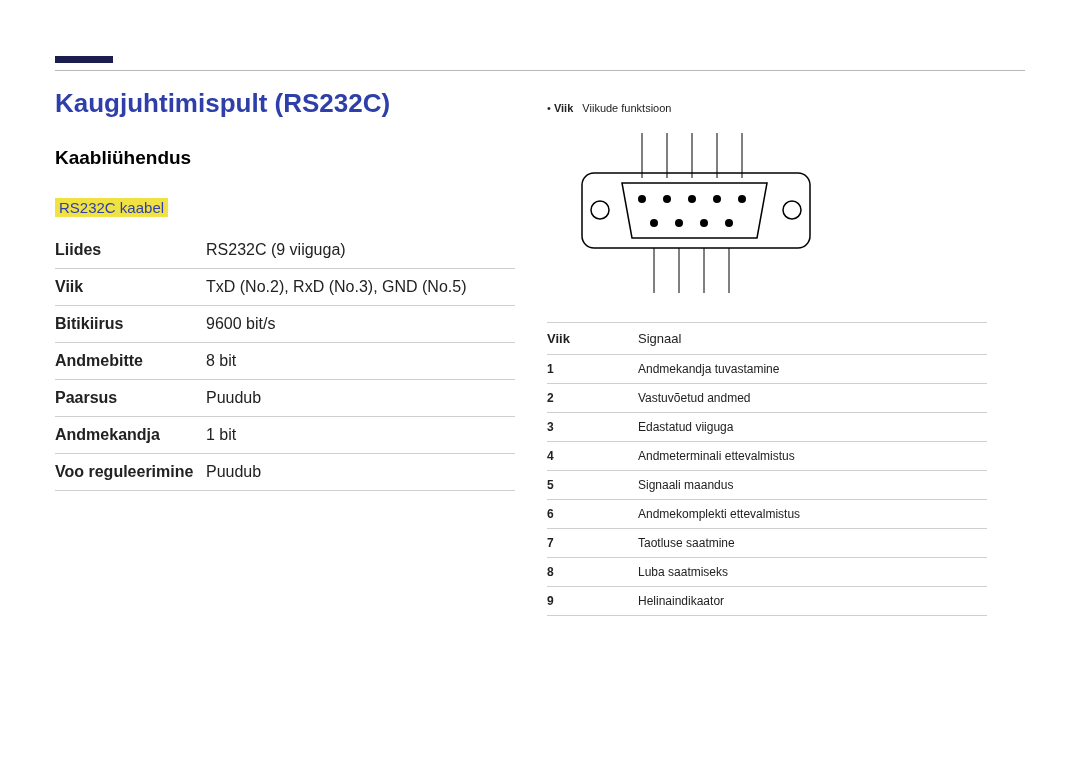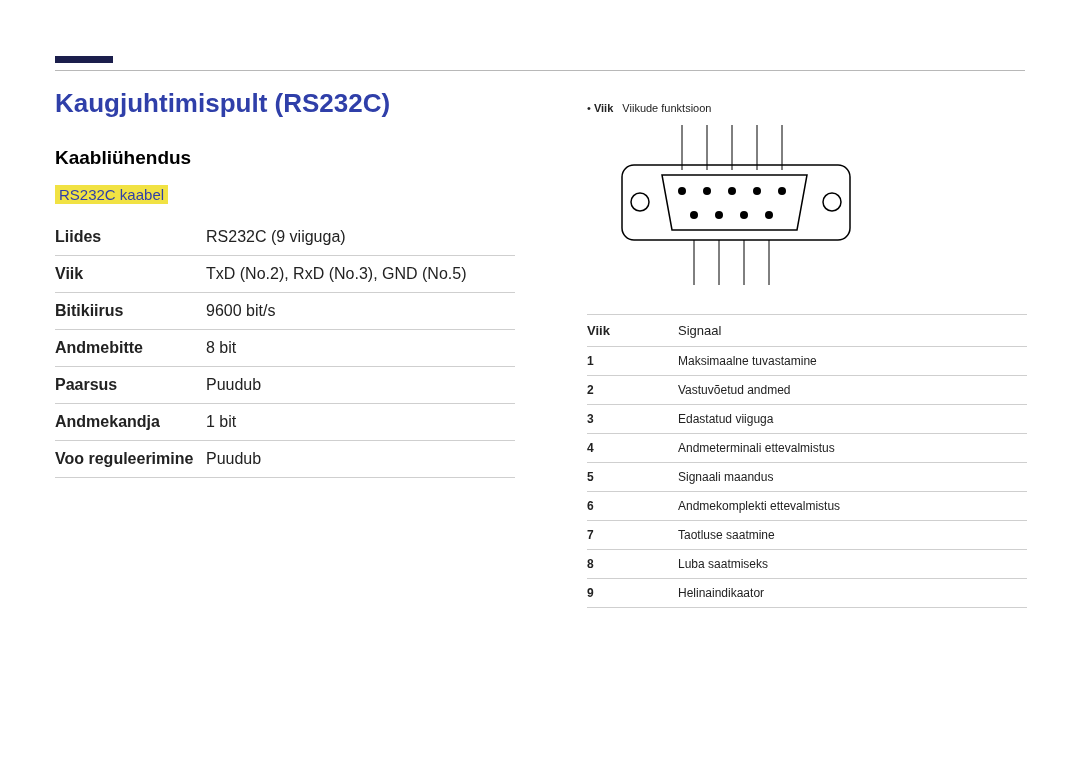--- a/index.html
+++ b/index.html
@@ -33,7 +33,7 @@
   }
   .columns {
     display: flex;
-    gap: 72px;
+    gap: 32px;
     margin-top: 48px;
   }
   .col-left {

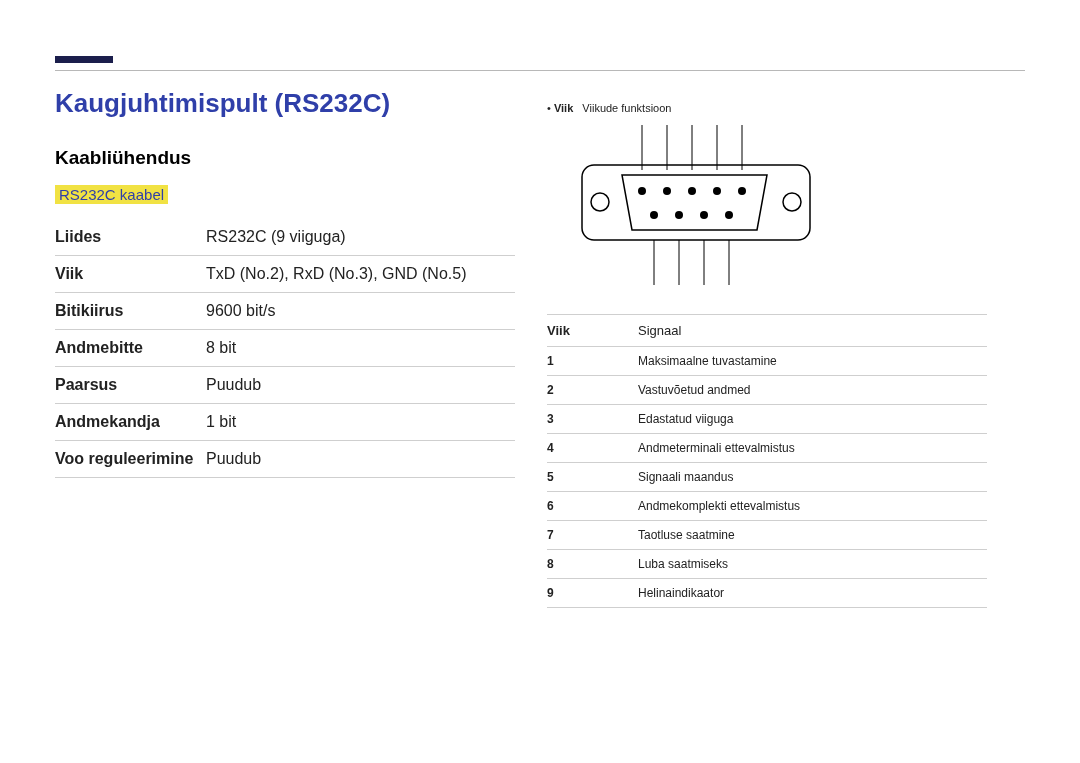--- a/index.html
+++ b/index.html
@@ -82,7 +82,7 @@
   }
   .pin-legend {
     font-size: 11px;
-    margin-bottom: 6px;
+    margin-bottom: 14px;
   }
   .pin-legend b { margin-right: 6px; }
   .connector {

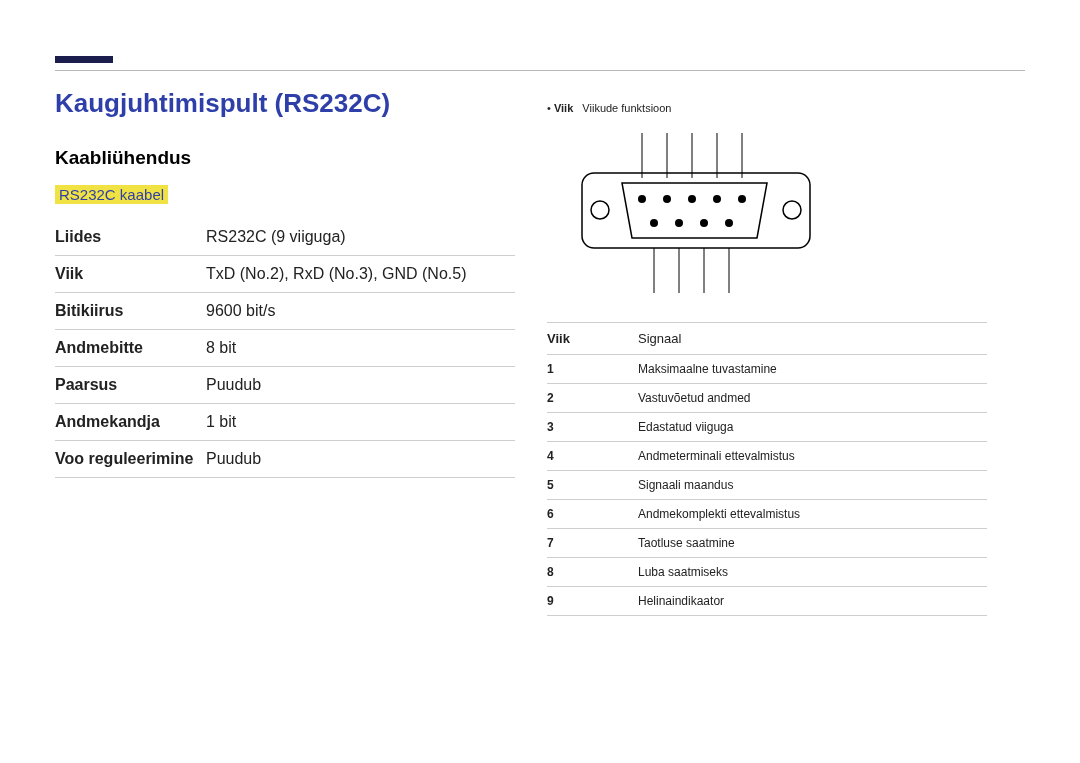--- a/index.html
+++ b/index.html
@@ -52,7 +52,7 @@
   h2 {
     font-size: 19px;
     color: #000;
-    margin: 0 0 17px 0;
+    margin: 0 0 30px 0;
     font-weight: bold;
   }
   h3 {

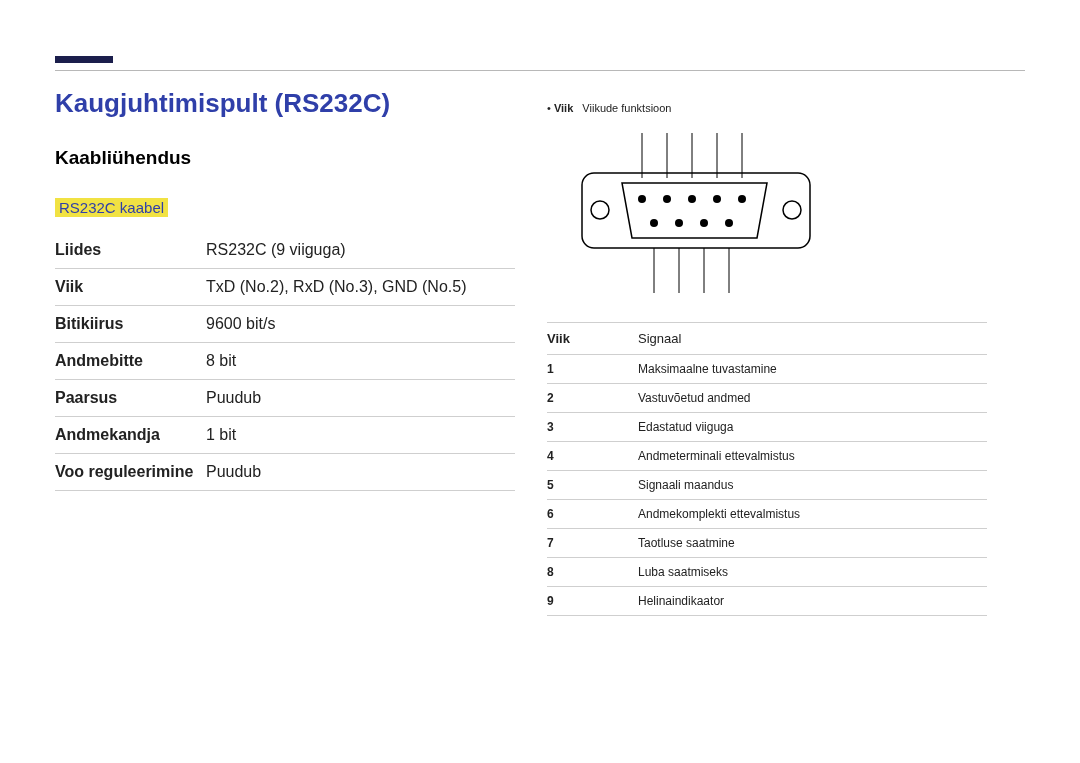--- a/index.html
+++ b/index.html
@@ -215,7 +215,7 @@
         <tbody>
           <tr>
               <td>1</td>
-              <td>Maksimaalne tuvastamine</td>
+              <td>Andmekandja tuvastamine</td>
             </tr>
           <tr>
               <td>2</td>

